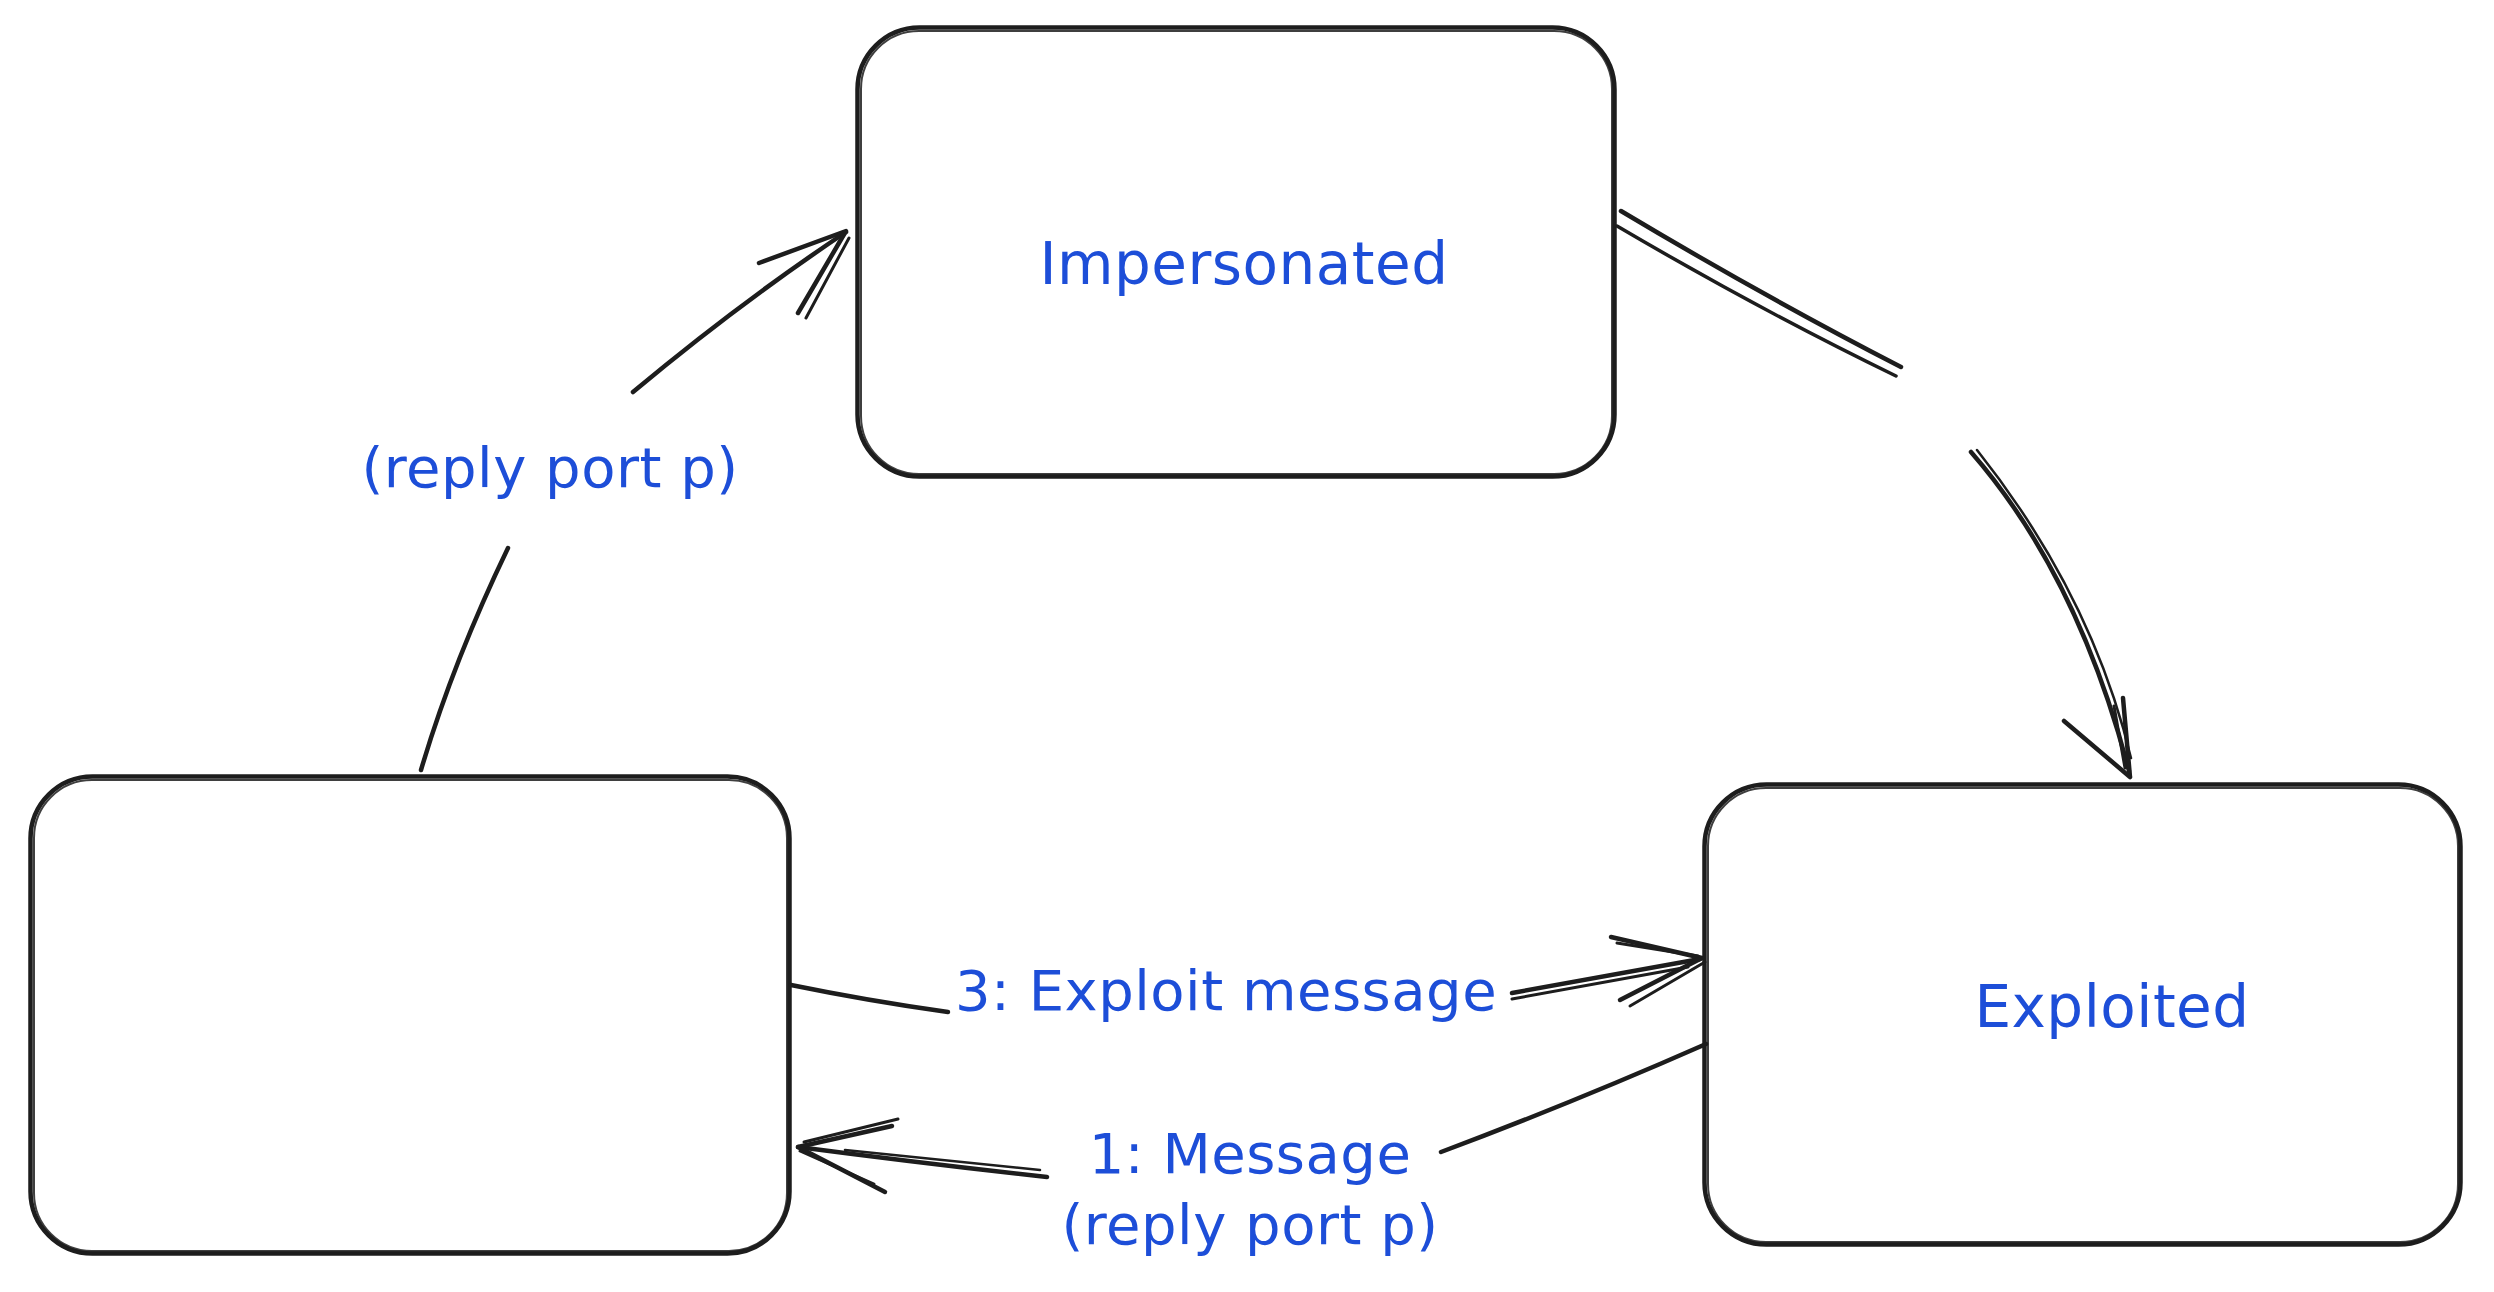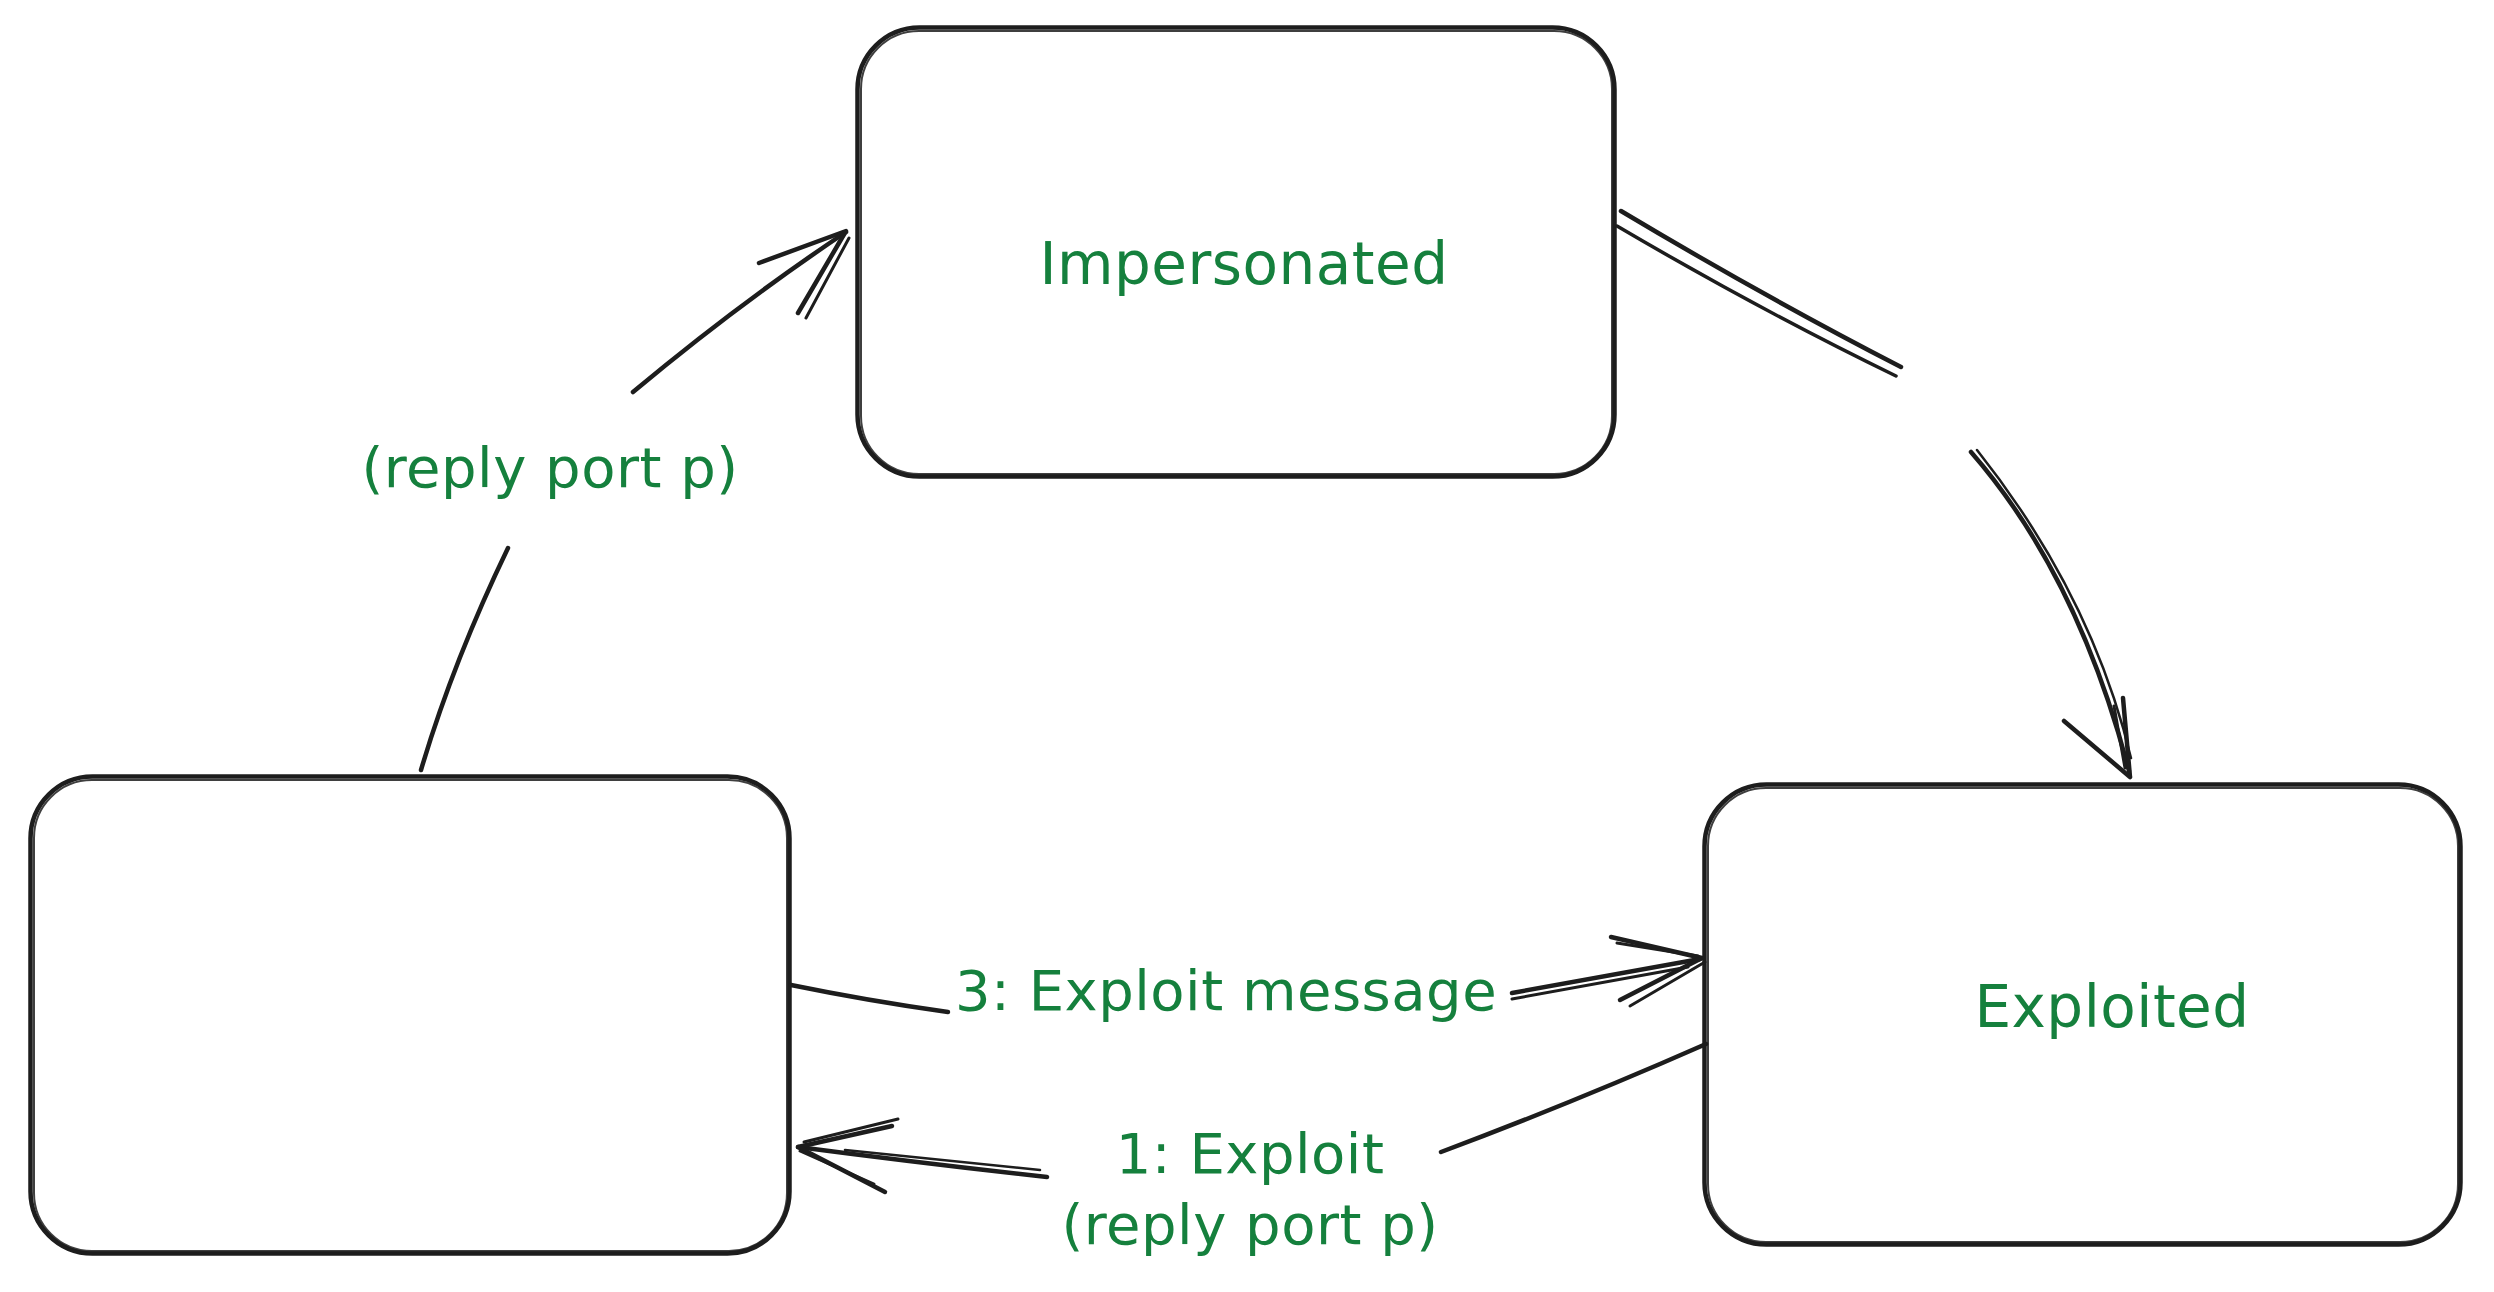--- a/index.html
+++ b/index.html
@@ -33,7 +33,7 @@
     transform: translate(-50%, -50%);
     white-space: nowrap;
     text-align: center;
-    color: #15803d;
+    color: #1d4ed8;
     letter-spacing: 0.5px;
   }
   .node-lbl { font-size: 58px; }

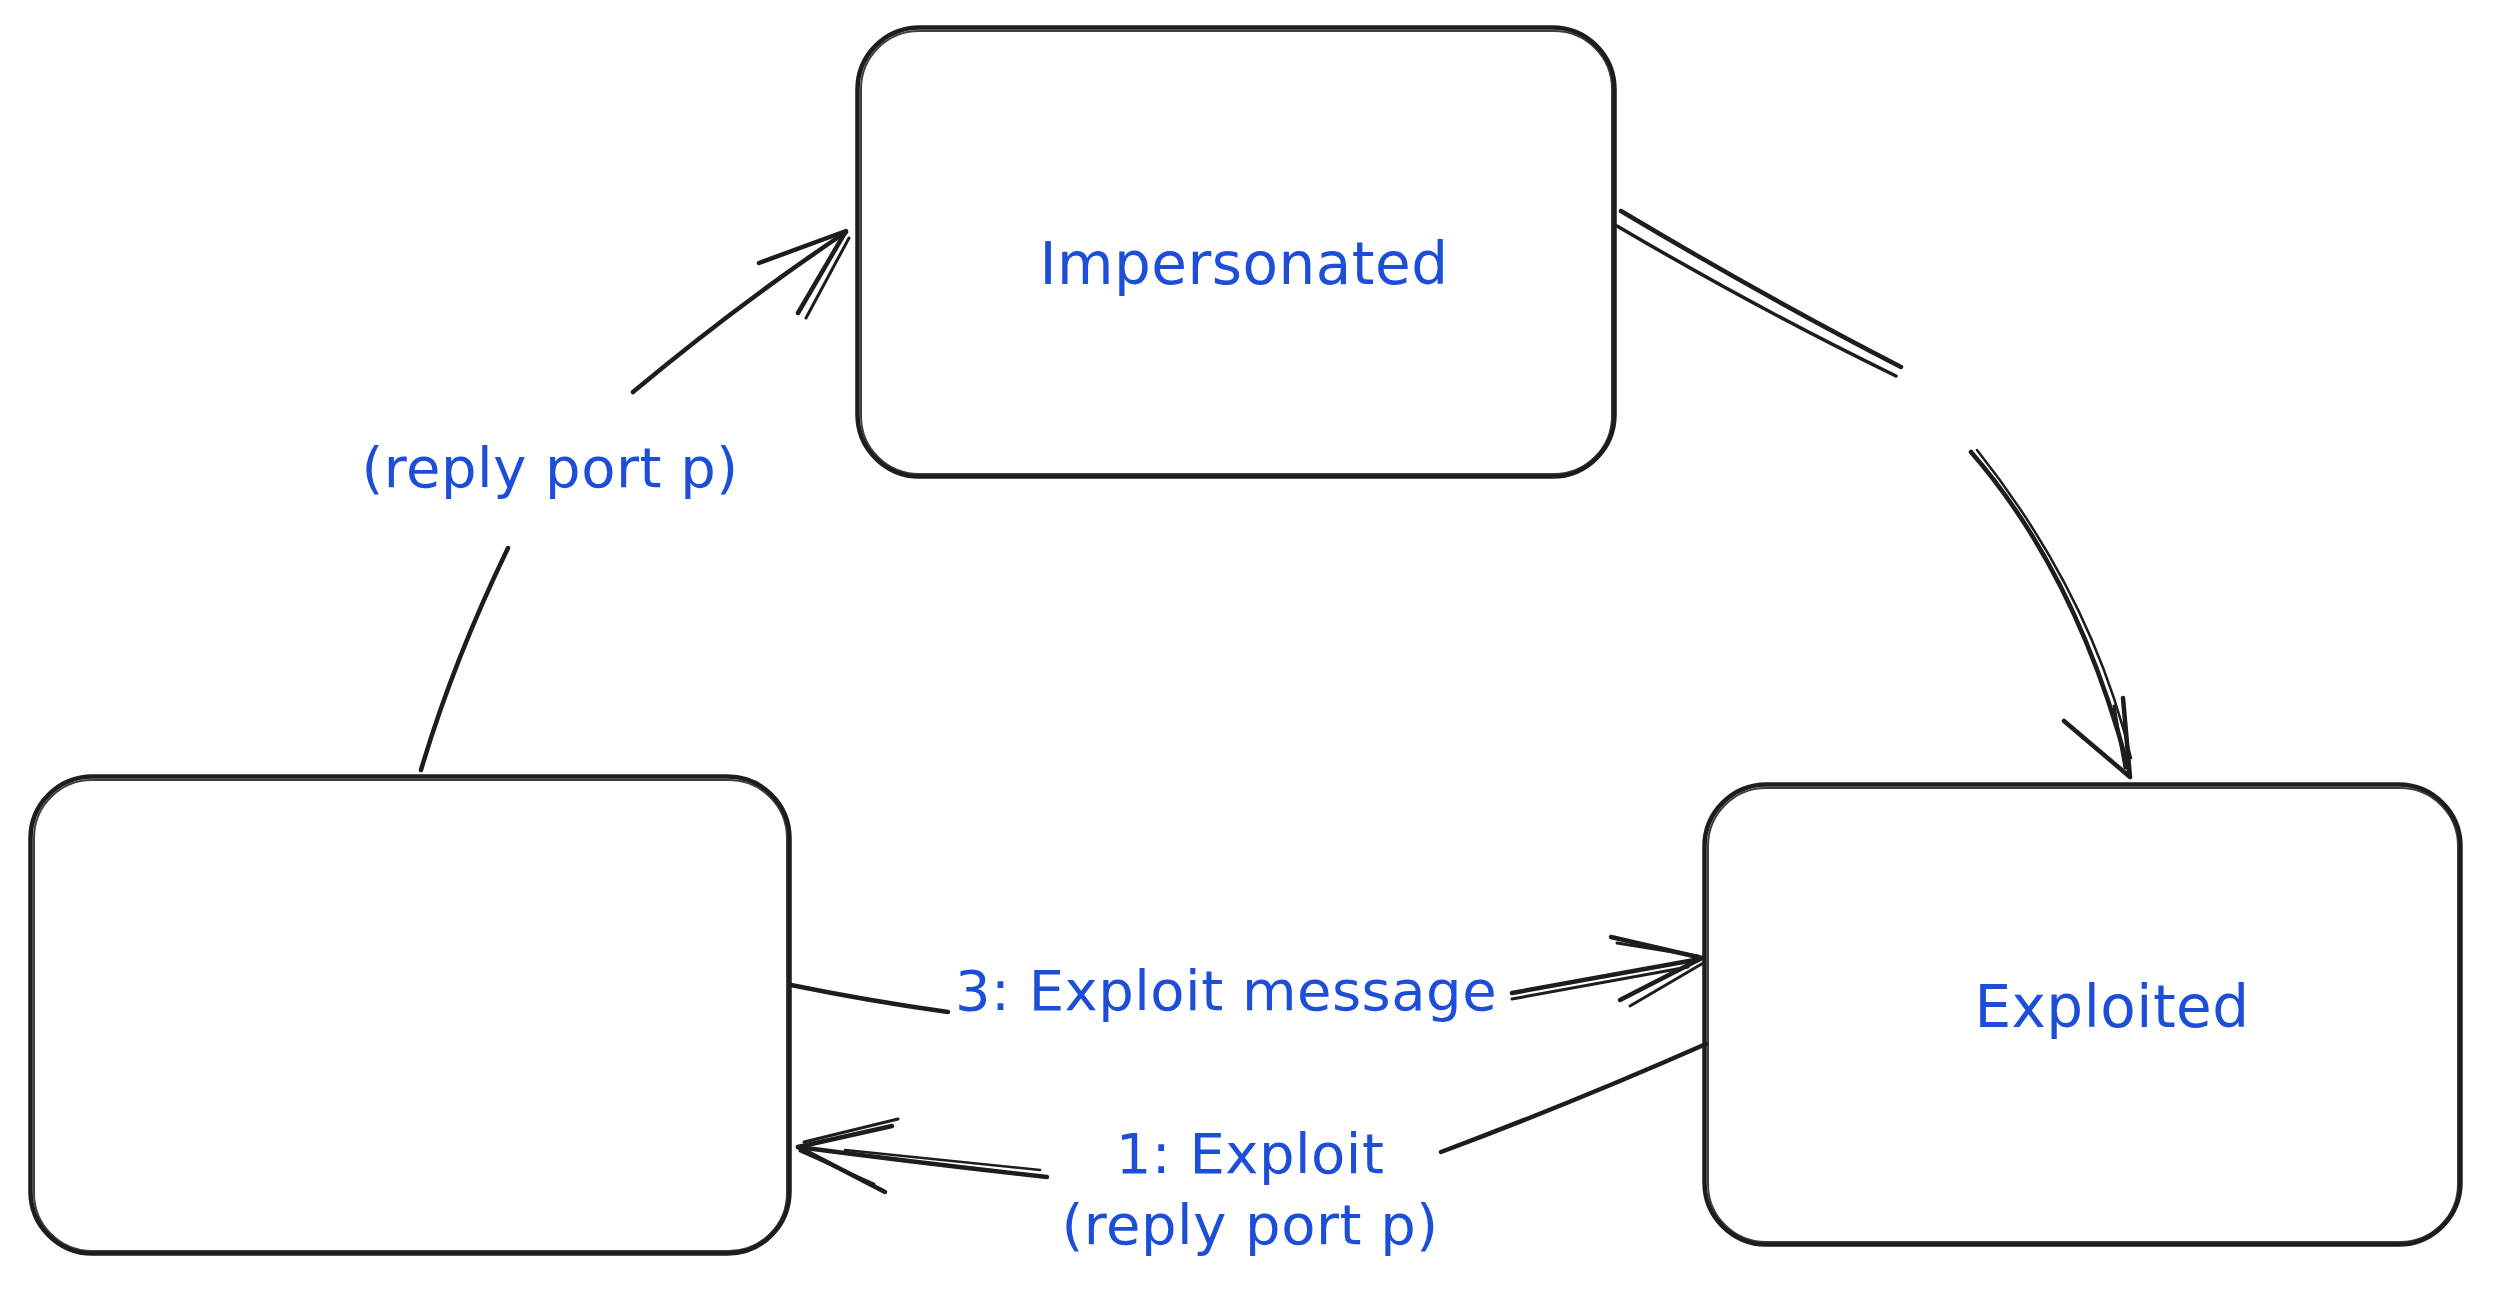--- a/index.html
+++ b/index.html
@@ -108,7 +108,7 @@
   <div class="lbl edge-lbl" style="left:1226px; top:990px;">3: Exploit message</div>
 
   <div class="lbl edge-lbl two-line" style="left:1250px; top:1189px;">
-    <div>1: Exploit</div>
+    <div>1: Message</div>
     <div>(reply port p)</div>
   </div>
 

